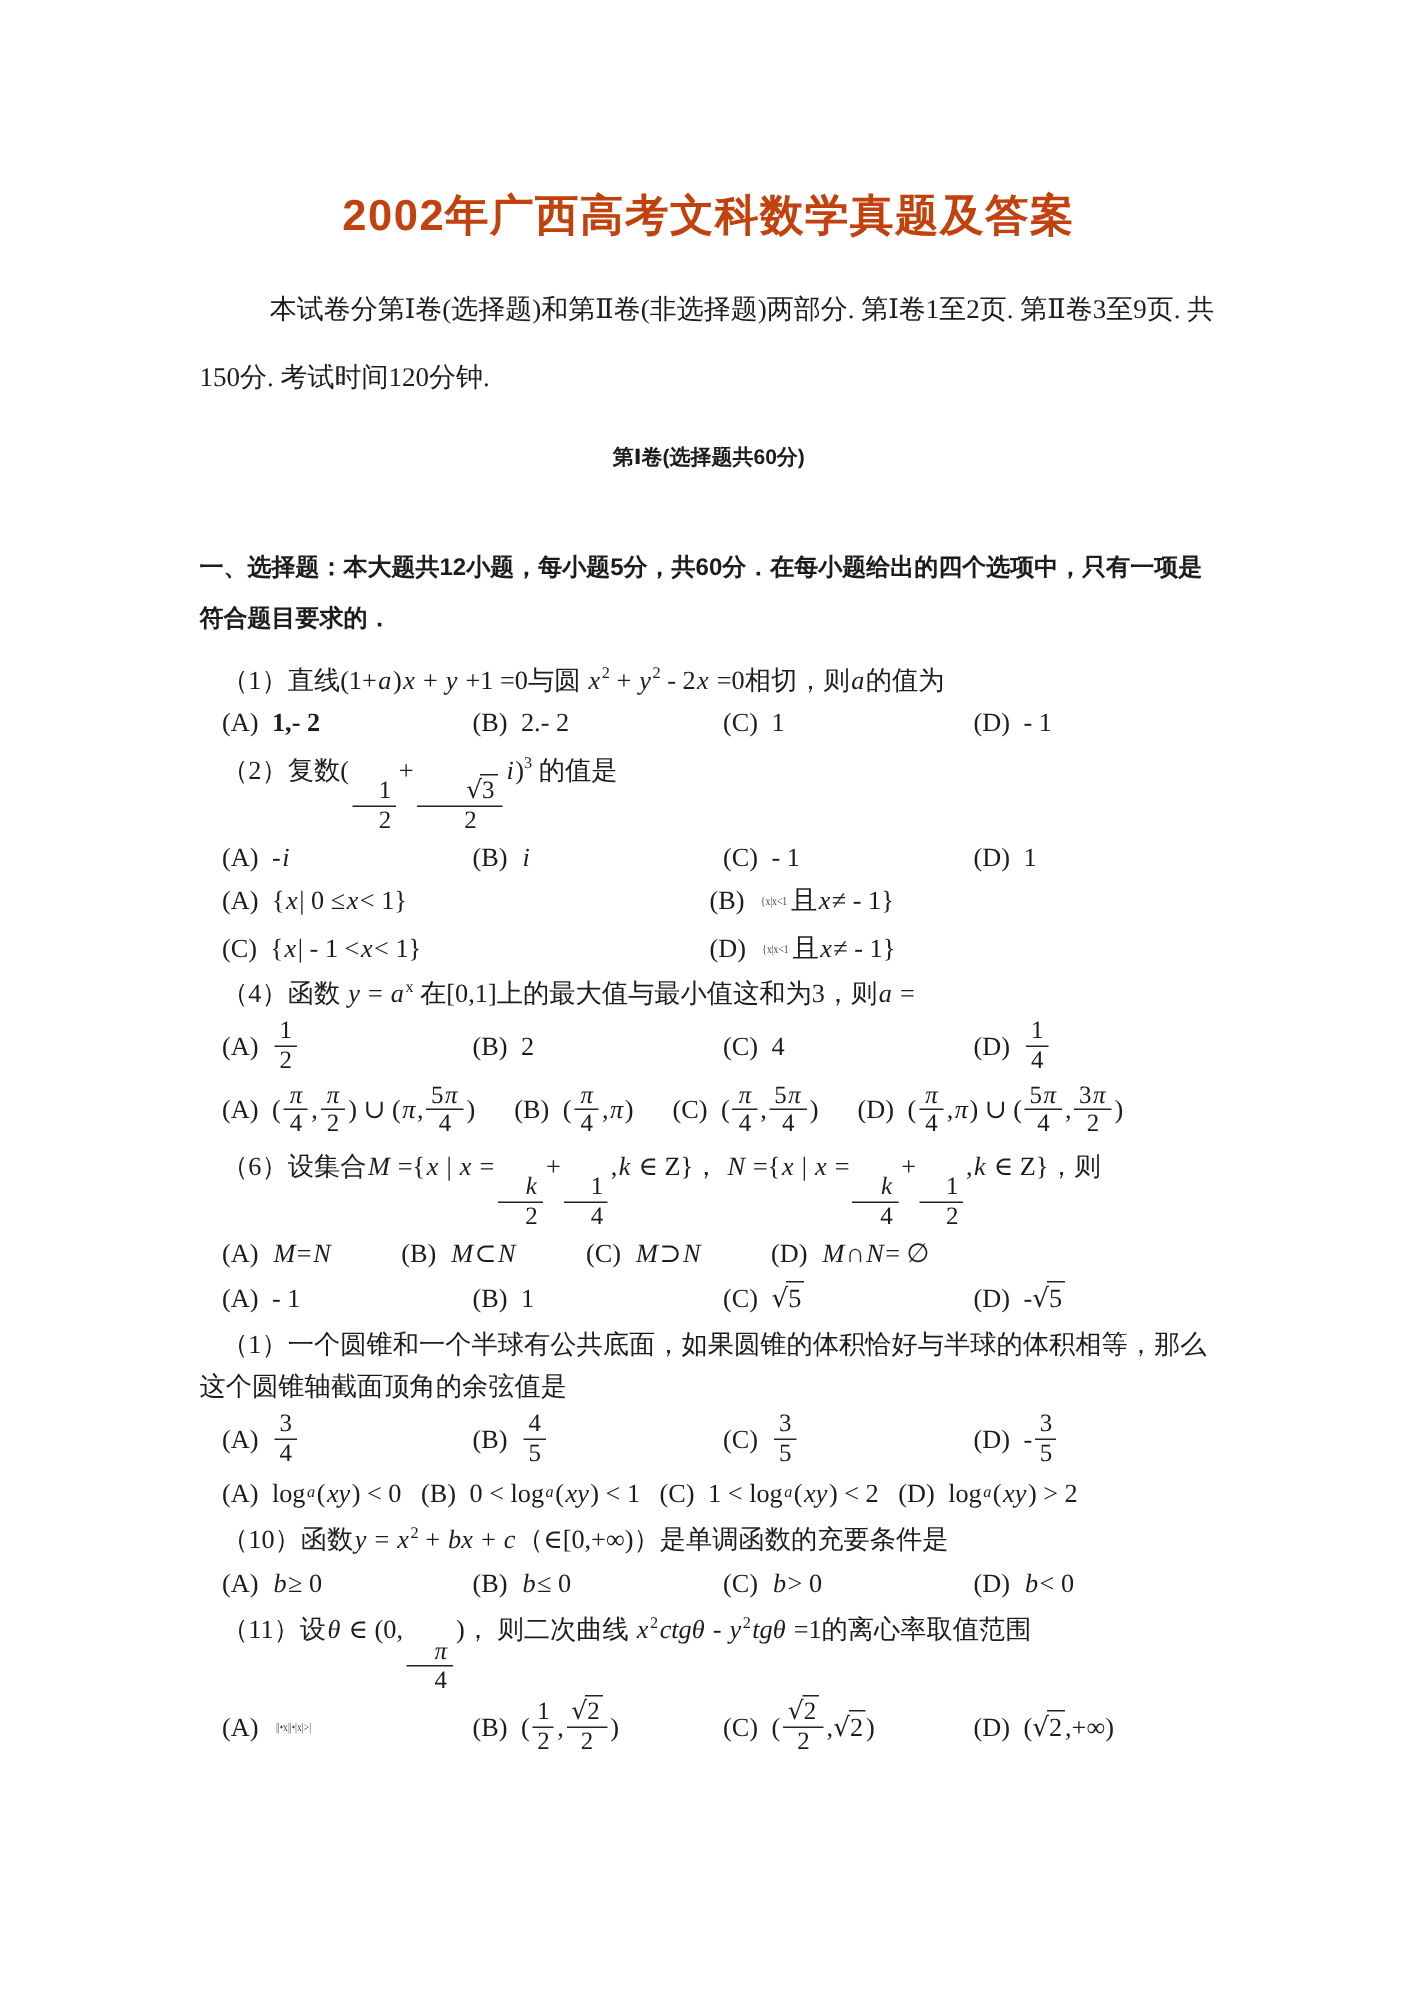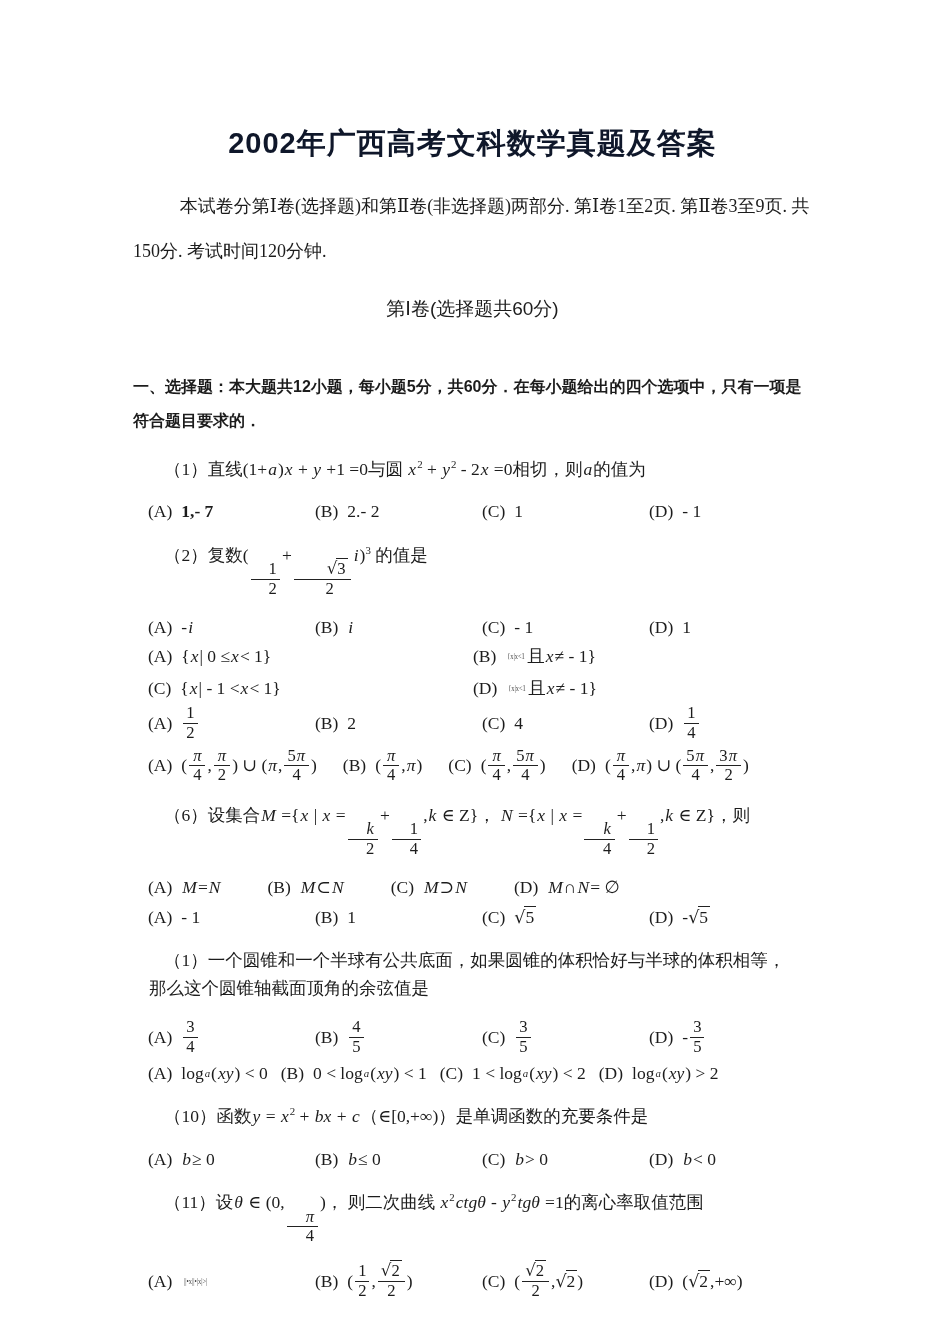--- a/index.html
+++ b/index.html
@@ -10,7 +10,7 @@
   .page{padding:124px 138px 0 133px;}
   .title{
     font-family:"Liberation Sans","DejaVu Sans",sans-serif;
-    font-weight:bold;font-size:29px;text-align:center;color:#0f172a;
+    font-weight:bold;font-size:29px;text-align:center;color:#c2410c;
     margin:0 0 20px 0;letter-spacing:1px;
   }
   .intro{

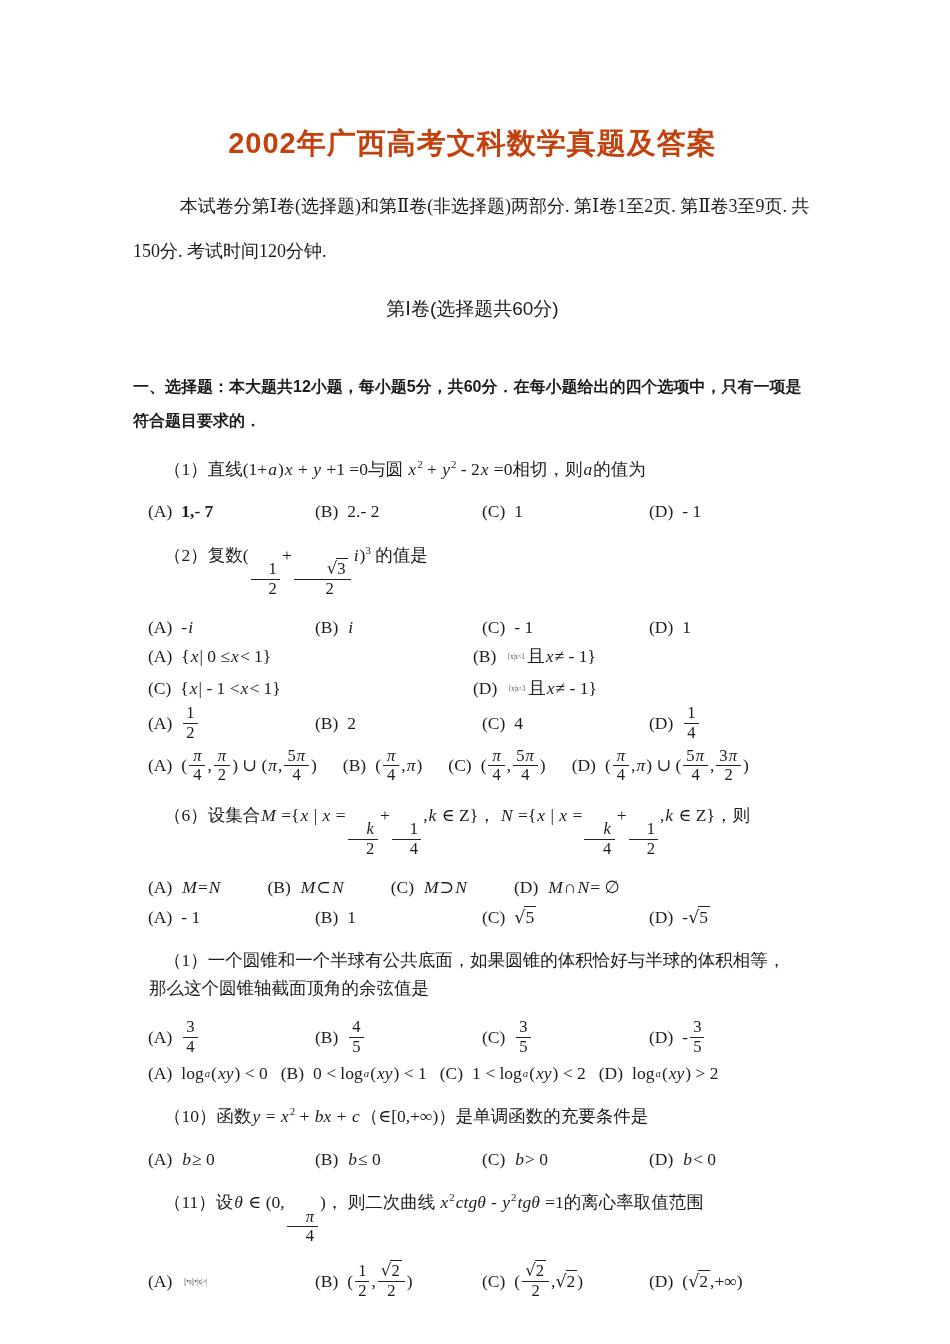--- a/index.html
+++ b/index.html
@@ -18,7 +18,7 @@
   }
   .sec{
     font-family:"Liberation Sans","DejaVu Sans",sans-serif;
-    font-weight:normal;font-size:19px;text-align:center;margin:6px 0 48px 0;
+    font-weight:bold;font-size:14px;text-align:center;margin:6px 0 48px 0;
   }
   .instr{
     font-family:"Liberation Sans","DejaVu Sans",sans-serif;

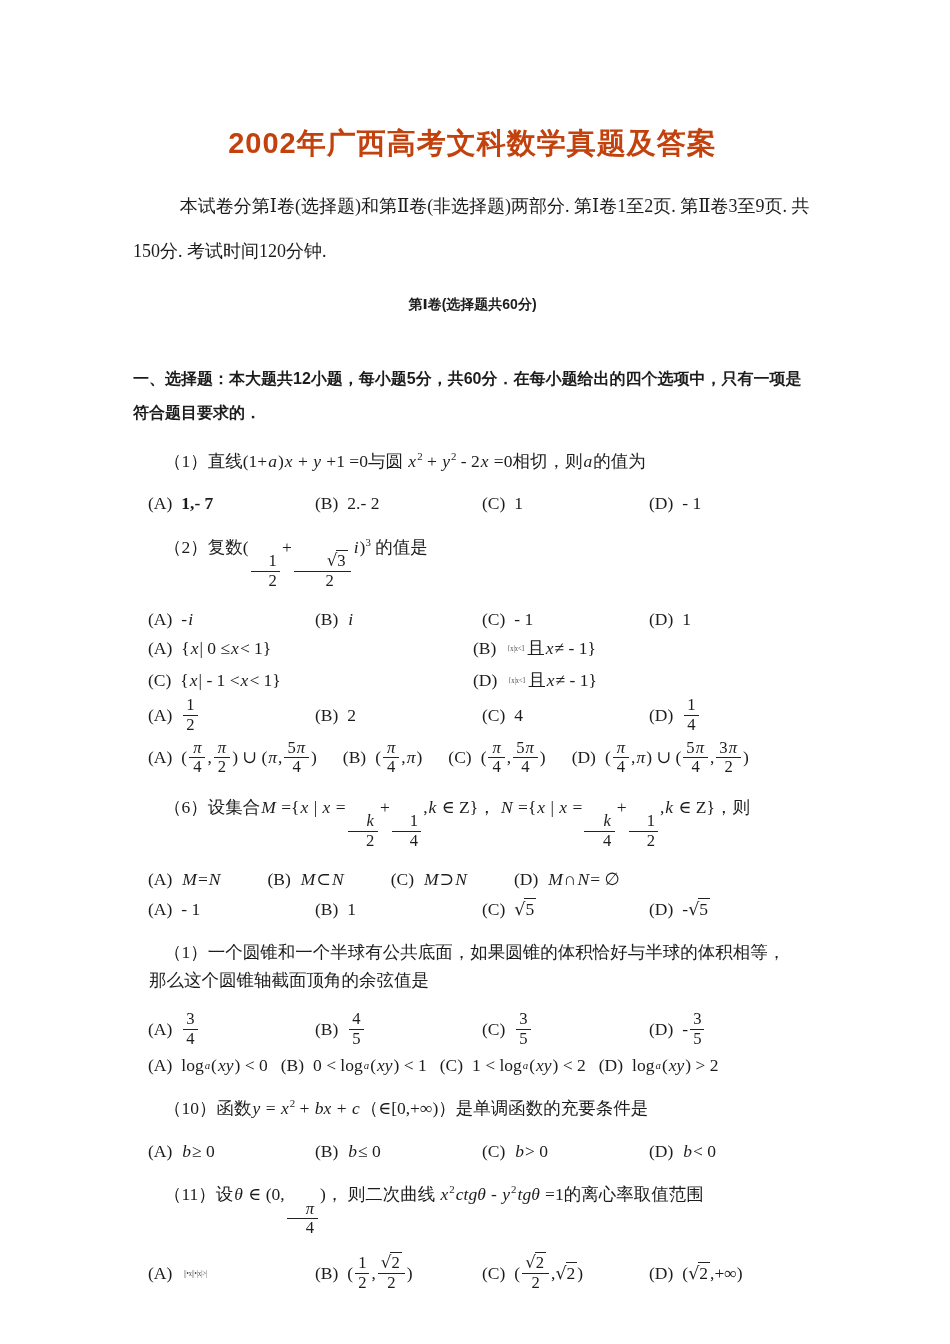--- a/index.html
+++ b/index.html
@@ -25,7 +25,7 @@
     font-weight:bold;font-size:16px;line-height:2.15;margin:0 0 8px 0;
   }
   .q{font-size:17.5px;margin:0 0 4px 0;}
-  .stem{line-height:1.6;text-indent:15px;margin:16px;}
+  .stem{line-height:1.6;text-indent:15px;margin:0;}
   .opts{margin:2px 0 3px 0;padding-left:15px;min-height:26px;align-items:center;}
   .g4{display:grid;grid-template-columns:repeat(4,1fr);column-gap:4px;}
   .g2{display:grid;grid-template-columns:325px auto;row-gap:8px;}

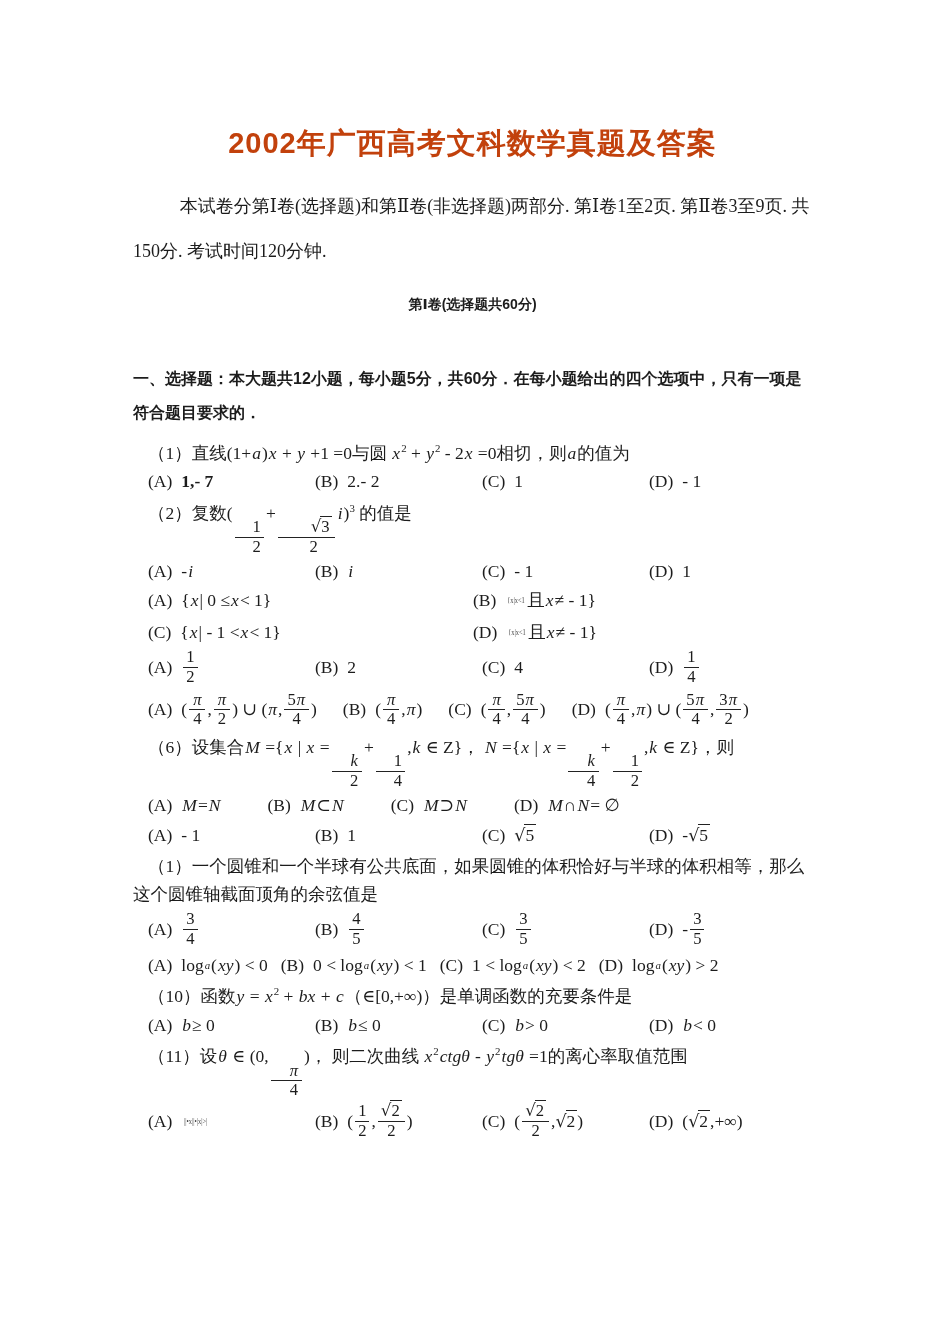--- a/index.html
+++ b/index.html
@@ -65,7 +65,7 @@
           <span class="opt">
             <span class="ol">(A)</span>
             <span class="ov">
-              <b>1,- 7</b>
+              <b>1,- 2</b>
             </span>
           </span>
           <span class="opt">

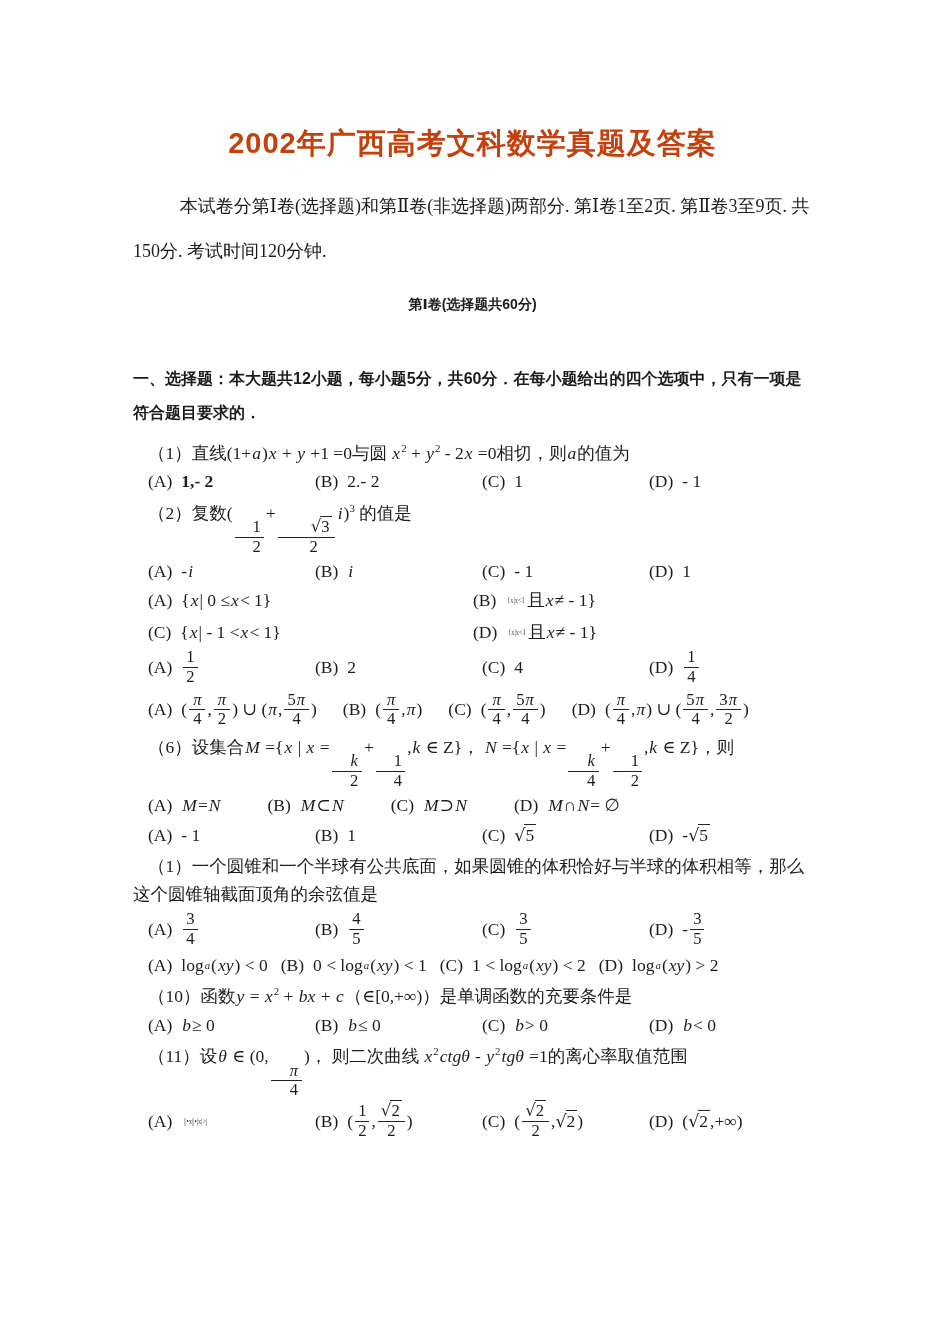--- a/index.html
+++ b/index.html
@@ -132,6 +132,7 @@
         </div>
       </div>
       <div class="q">
+        <div class="stem">（4）函数 <i class="v">y</i> = <i class="v">a</i><sup>x</sup> 在[0,1]上的最大值与最小值这和为3，则<i class="v">a</i> =</div>
         <div class="opts g4">
           <span class="opt">
             <span class="ol">(A)</span>

